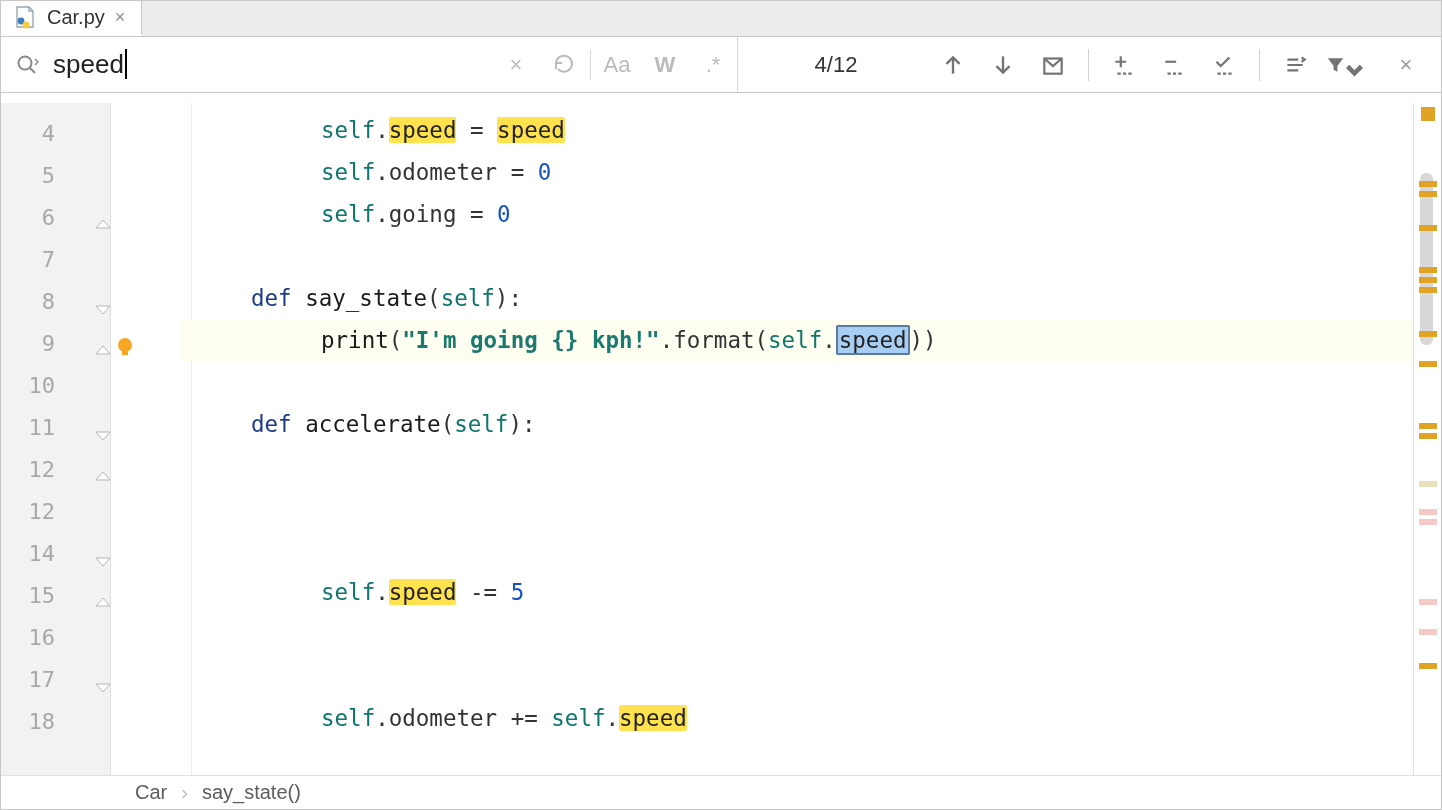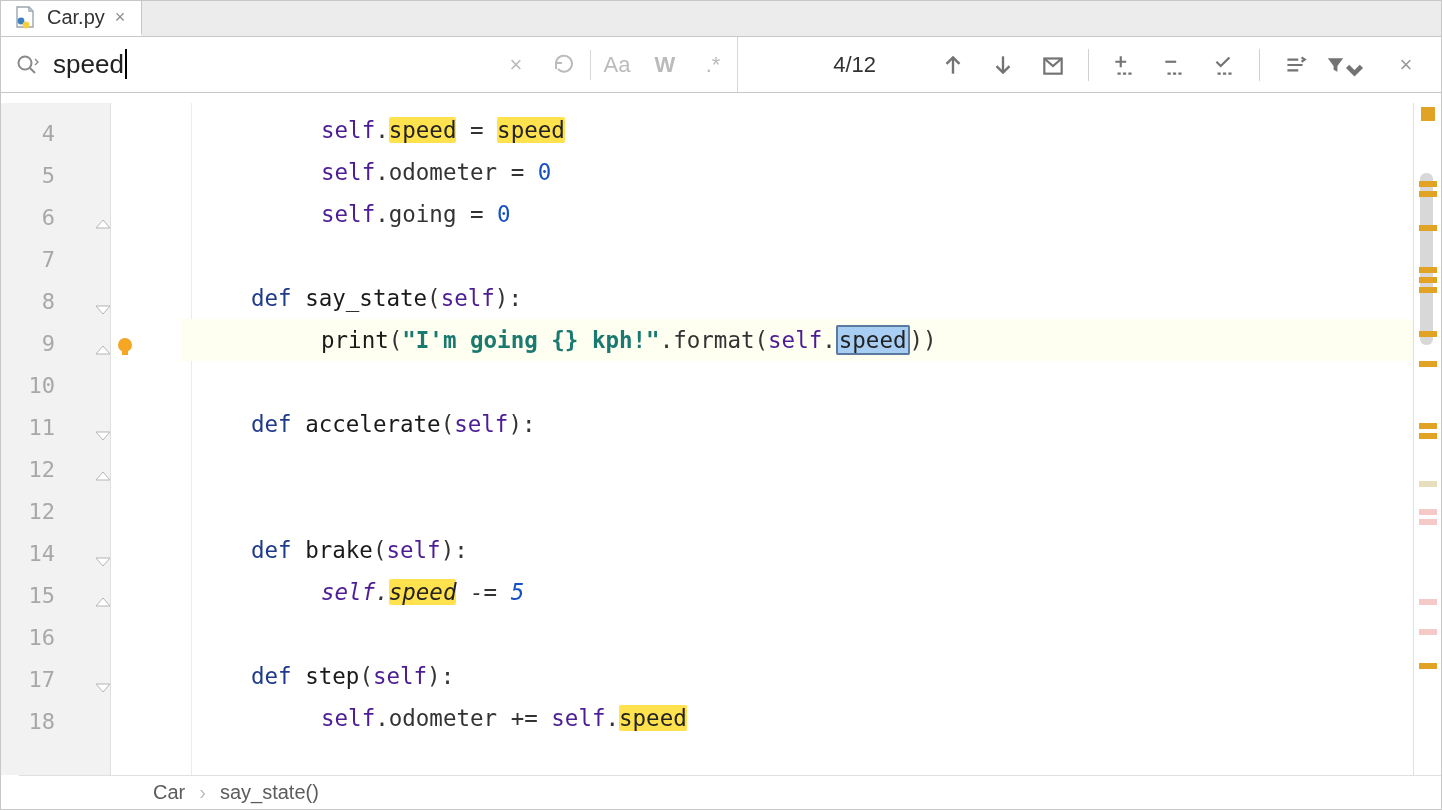--- a/index.html
+++ b/index.html
@@ -78,7 +78,7 @@
     gap:8px;
   }
   .sr-spacer { width:40px; }
-  .match-count { font-size:22px; color:#333; min-width:80px; text-align:right; }
+  .match-count { font-size:22px; color:#333; min-width:80px; text-align:center; }
   .icon-btn { width:42px; height:40px; display:flex; align-items:center; justify-content:center; color:#737373; cursor:pointer; }
   .icon-btn svg { width:26px; height:26px; }
   .vsep { width:1px; height:32px; background:#d0d0d0; margin:0 6px; }

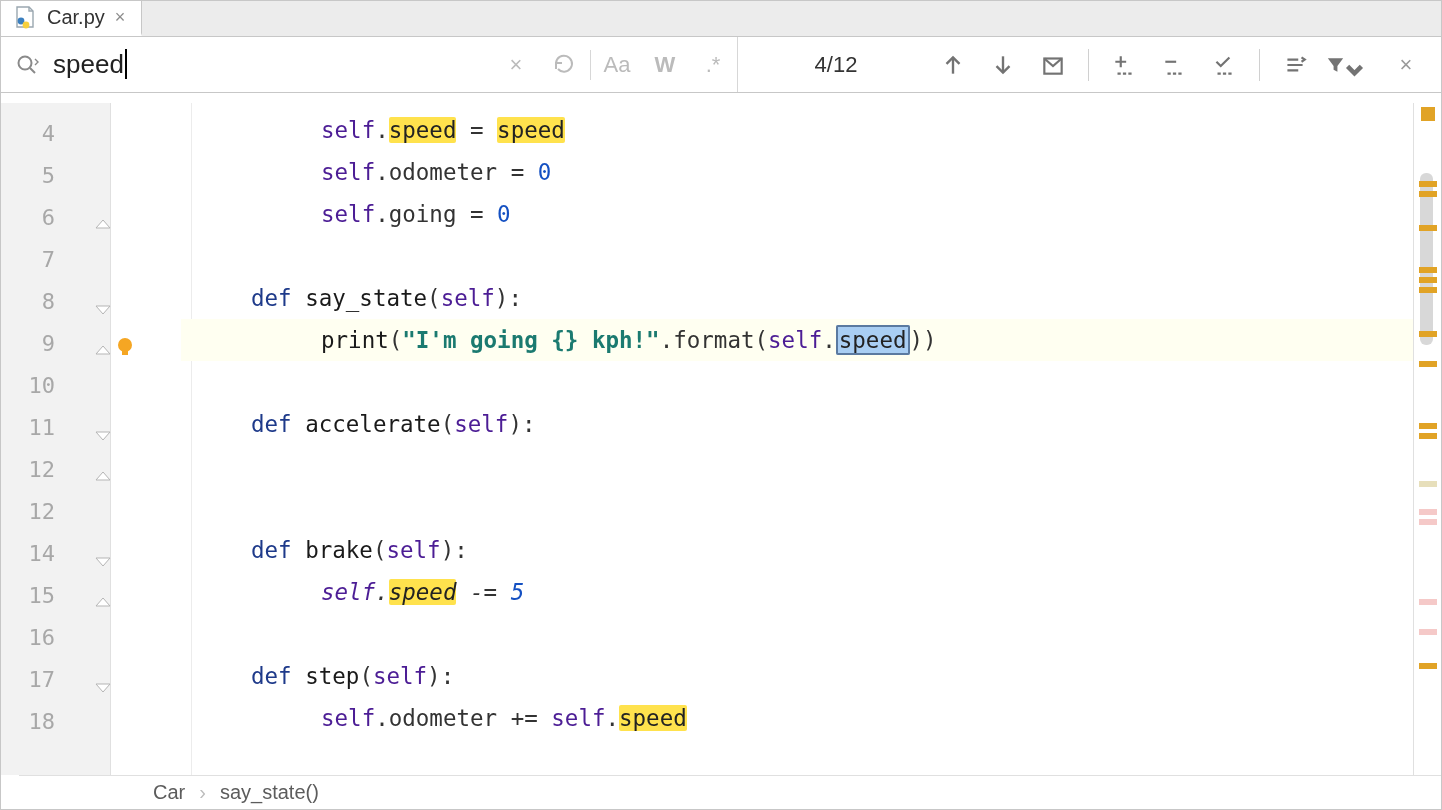--- a/index.html
+++ b/index.html
@@ -145,7 +145,7 @@
   }
   .hl-line { background:#fffff1; }
   .t-kw { color:#1e3a8a; }
-  .t-self { color:#4c1d95; }
+  .t-self { color:#0f766e; }
   .t-fn { color:#1a1a1a; }
   .t-punc { color:#333; }
   .t-num { color:#1450c2; }

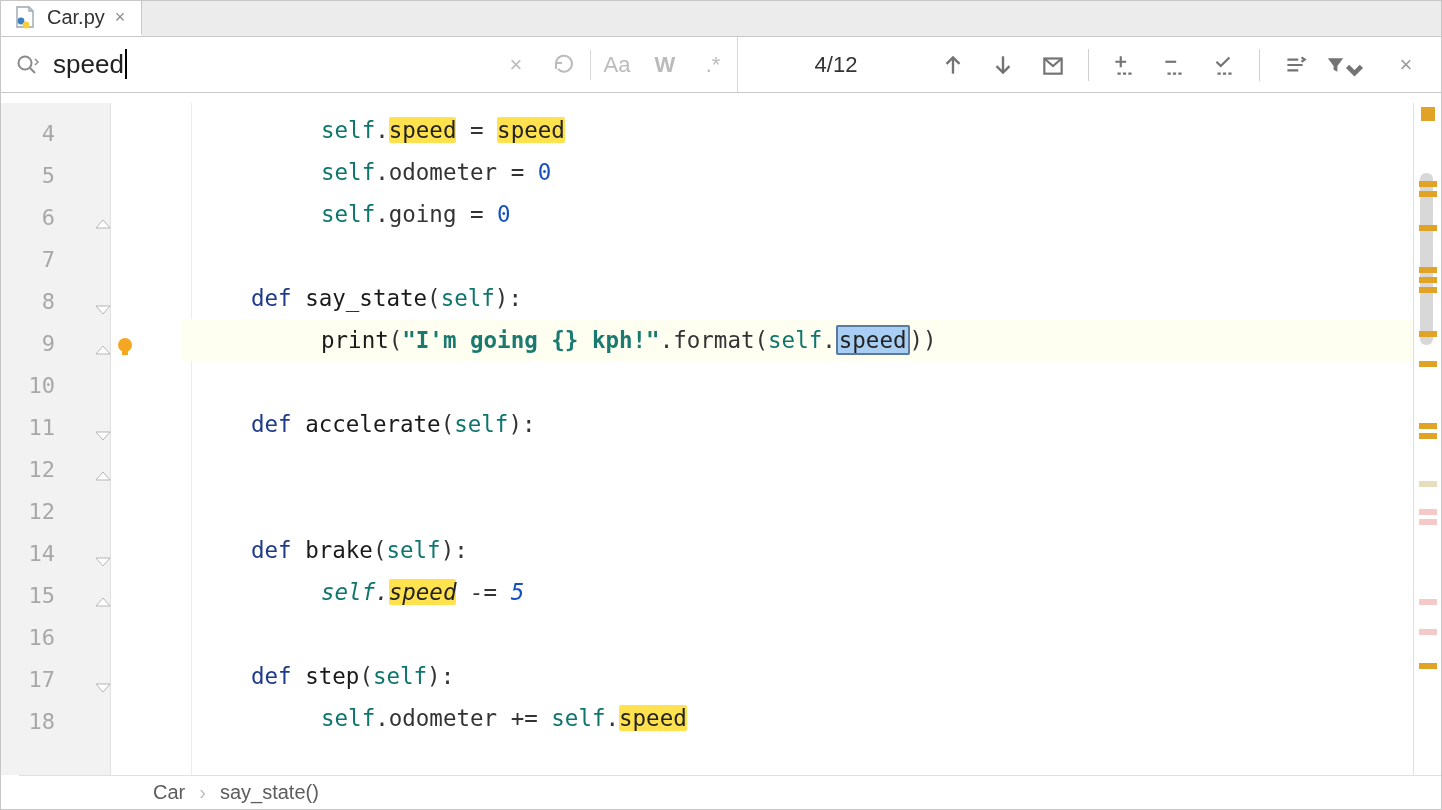--- a/index.html
+++ b/index.html
@@ -353,7 +353,6 @@
       <div class="code-line" style="top: 258px; padding-left: 0px;"></div>
       <div class="code-line" style="top: 300px; padding-left: 70px;"><span class="t-kw">def </span><span class="t-fn">accelerate</span><span class="t-punc">(</span><span class="t-self">self</span><span class="t-punc">)</span><span class="t-punc">:</span></div>
       <div class="code-line" style="top: 384px; padding-left: 0px;"></div>
-      <div class="code-line" style="top: 426px; padding-left: 70px;"><span class="t-kw">def </span><span class="t-fn">brake</span><span class="t-punc">(</span><span class="t-self">self</span><span class="t-punc">)</span><span class="t-punc">:</span></div>
       <div class="code-line" style="top: 468px; padding-left: 140px; font-style: italic;"><span class="t-self">self</span><span class="t-punc">.</span><span class="hl-match">speed</span><span class="t-punc"> -= </span><span class="t-num">5</span></div>
       <div class="code-line" style="top: 510px; padding-left: 0px;"></div>
       <div class="code-line" style="top: 552px; padding-left: 70px;"><span class="t-kw">def </span><span class="t-fn">step</span><span class="t-punc">(</span><span class="t-self">self</span><span class="t-punc">)</span><span class="t-punc">:</span></div>

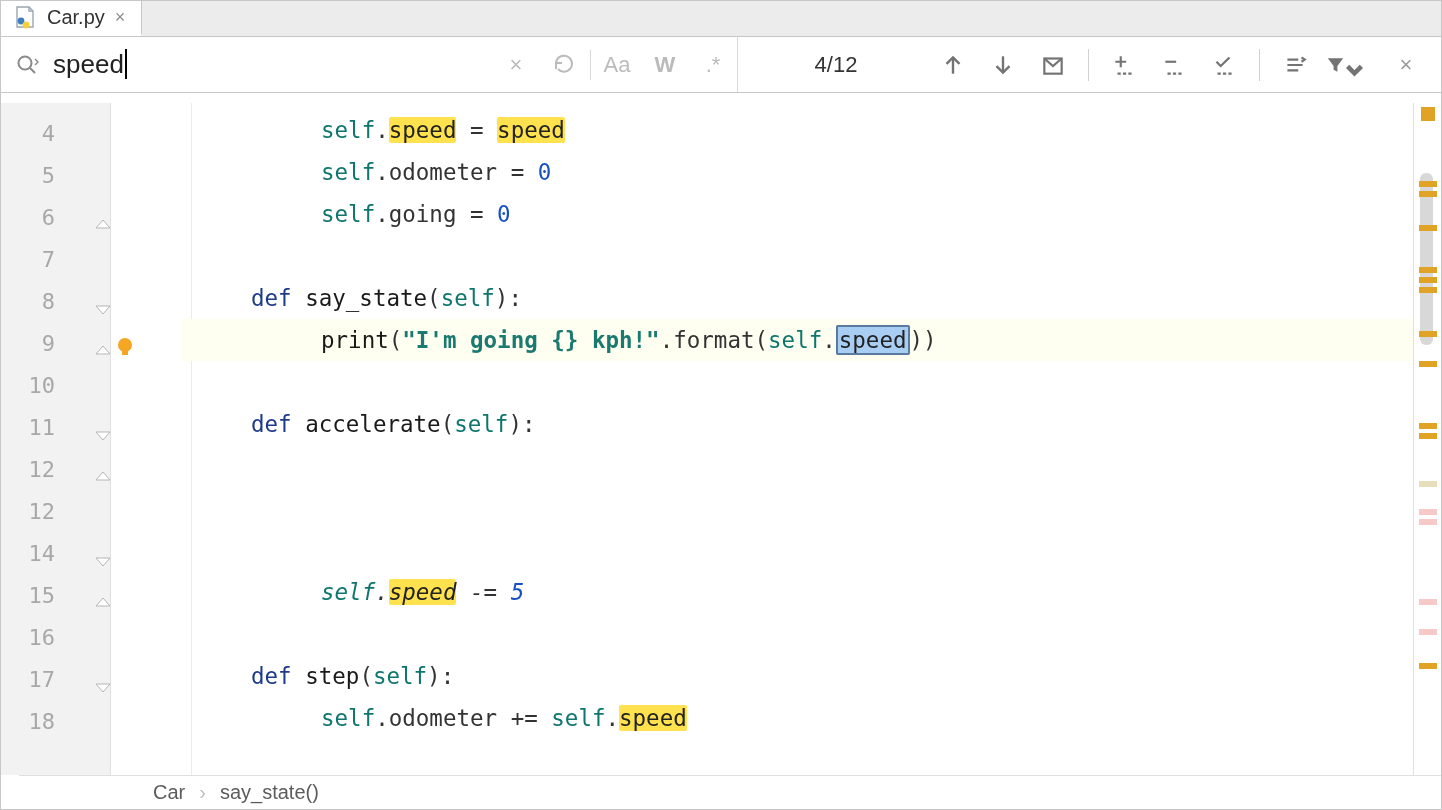--- a/index.html
+++ b/index.html
@@ -353,7 +353,7 @@
       <div class="code-line" style="top: 258px; padding-left: 0px;"></div>
       <div class="code-line" style="top: 300px; padding-left: 70px;"><span class="t-kw">def </span><span class="t-fn">accelerate</span><span class="t-punc">(</span><span class="t-self">self</span><span class="t-punc">)</span><span class="t-punc">:</span></div>
       <div class="code-line" style="top: 384px; padding-left: 0px;"></div>
-      <div class="code-line" style="top: 468px; padding-left: 140px; font-style: italic;"><span class="t-self">self</span><span class="t-punc">.</span><span class="hl-match">speed</span><span class="t-punc"> -= </span><span class="t-num">5</span></div>
+      <div class="code-line" style="top: 468px; padding-left: 140px;"><span class="t-self">self</span><span class="t-punc">.</span><span class="hl-match">speed</span><span class="t-punc"> -= </span><span class="t-num">5</span></div>
       <div class="code-line" style="top: 510px; padding-left: 0px;"></div>
       <div class="code-line" style="top: 552px; padding-left: 70px;"><span class="t-kw">def </span><span class="t-fn">step</span><span class="t-punc">(</span><span class="t-self">self</span><span class="t-punc">)</span><span class="t-punc">:</span></div>
       <div class="code-line" style="top: 594px; padding-left: 140px;"><span class="t-self">self</span><span class="t-punc">.</span><span class="t-id">odometer</span><span class="t-punc"> += </span><span class="t-self">self</span><span class="t-punc">.</span><span class="hl-match">speed</span></div>

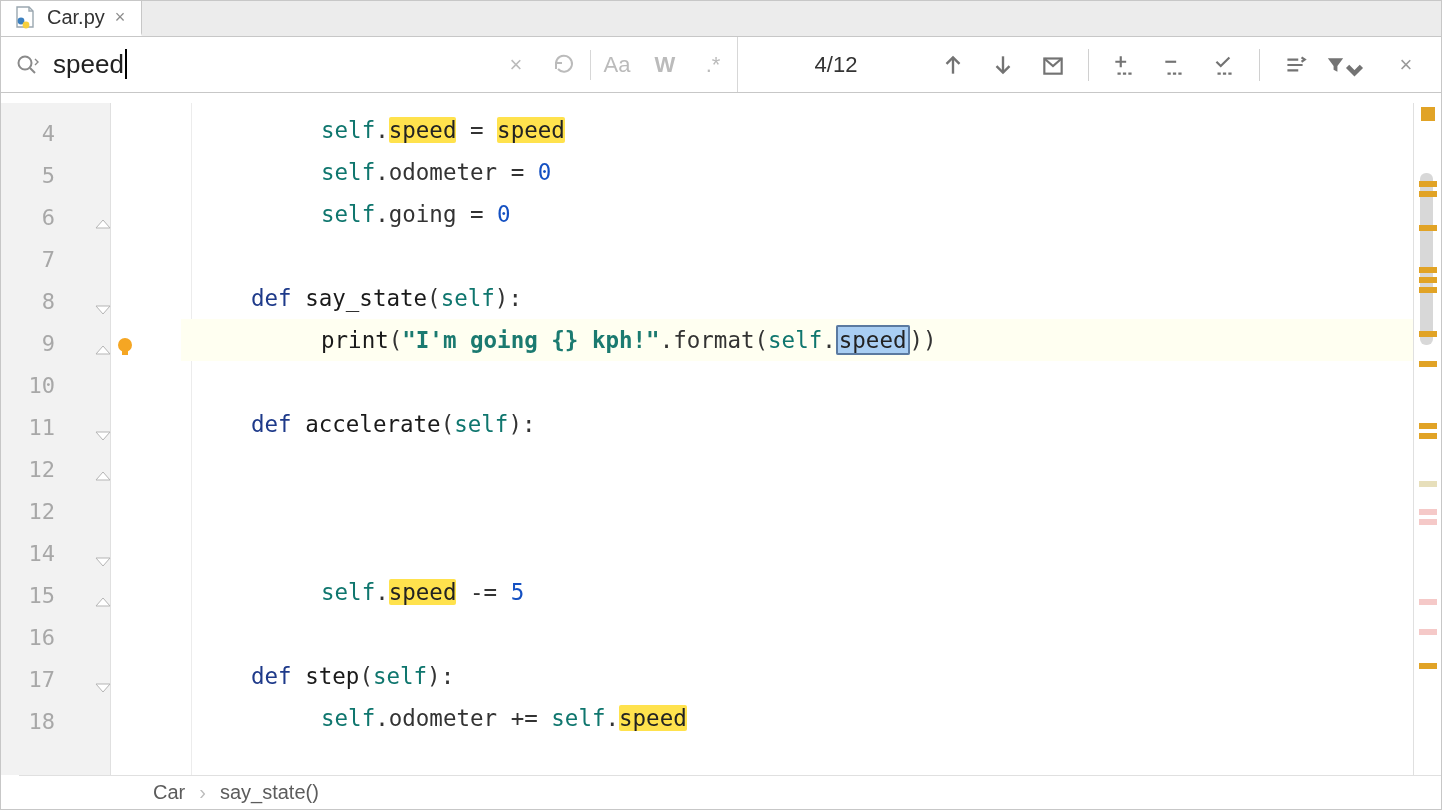--- a/index.html
+++ b/index.html
@@ -355,7 +355,6 @@
       <div class="code-line" style="top: 384px; padding-left: 0px;"></div>
       <div class="code-line" style="top: 468px; padding-left: 140px;"><span class="t-self">self</span><span class="t-punc">.</span><span class="hl-match">speed</span><span class="t-punc"> -= </span><span class="t-num">5</span></div>
       <div class="code-line" style="top: 510px; padding-left: 0px;"></div>
-      <div class="code-line" style="top: 552px; padding-left: 70px;"><span class="t-kw">def </span><span class="t-fn">step</span><span class="t-punc">(</span><span class="t-self">self</span><span class="t-punc">)</span><span class="t-punc">:</span></div>
       <div class="code-line" style="top: 594px; padding-left: 140px;"><span class="t-self">self</span><span class="t-punc">.</span><span class="t-id">odometer</span><span class="t-punc"> += </span><span class="t-self">self</span><span class="t-punc">.</span><span class="hl-match">speed</span></div>
     </div>
   <div class="marker-strip" id="markers">

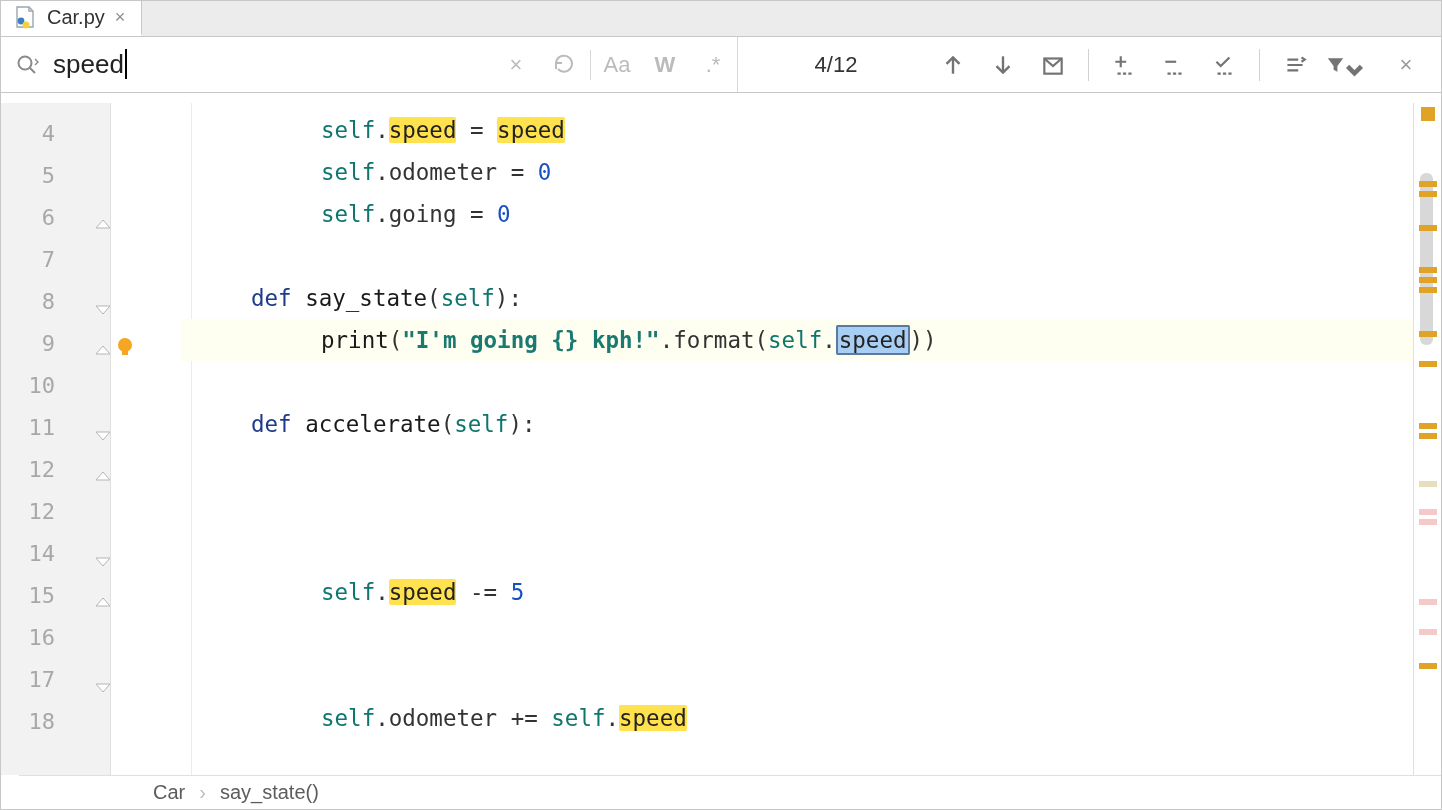--- a/index.html
+++ b/index.html
@@ -168,7 +168,7 @@
   .scroll-thumb { position:absolute; left:6px; width:13px; background:#d8d8d8; border-radius:6px; }
   .breadcrumb {
     position:absolute;
-    left:18px; right:0; bottom:0;
+    left:0; right:0; bottom:0;
     height:34px;
     background:#fff;
     border-top:1px solid #e0e0e0;

